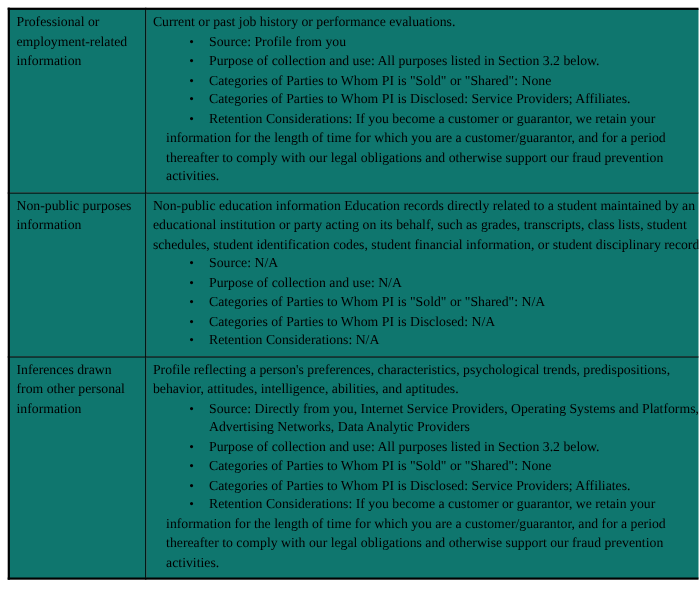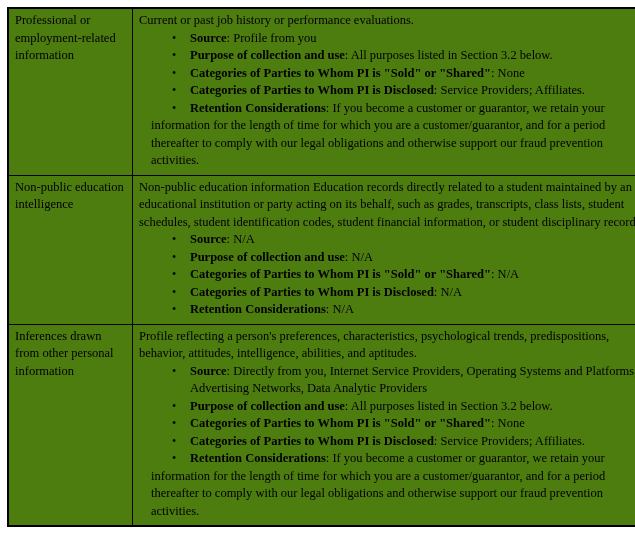--- a/index.html
+++ b/index.html
@@ -27,7 +27,7 @@
     font-size: 12.5px;
     line-height: 17.5px;
     color: #000000;
-    background: #4d7c0f;
+    background: #0f766e;
   }
   td.cat-cell {
     width: 111px;

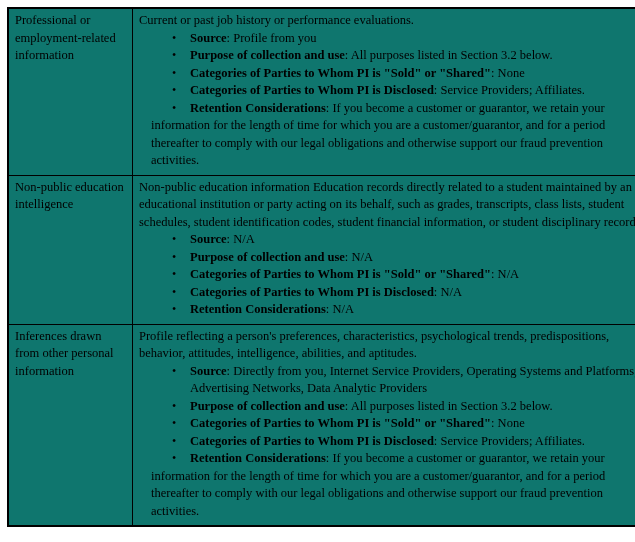--- a/index.html
+++ b/index.html
@@ -59,7 +59,7 @@
     font-size: 12px;
   }
   .bl {
-    font-weight: bold;
+    font-weight: normal;
   }
 </style>
 </head>

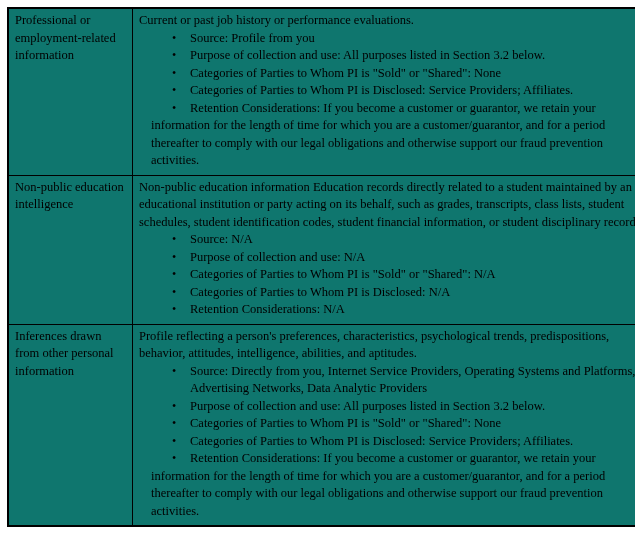--- a/index.html
+++ b/index.html
@@ -84,7 +84,7 @@
 
     <tr>
       <td class="cat-cell">
-        <span>Non-public education intelligence</span>
+        <span>Non-public purposes information</span>
       </td>
       <td class="det-cell">
         <div class="intro">Non-public education information Education records directly related to a student maintained by an educational institution or party acting on its behalf, such as grades, transcripts, class lists, student schedules, student identification codes, student financial information, or student disciplinary records.</div>

